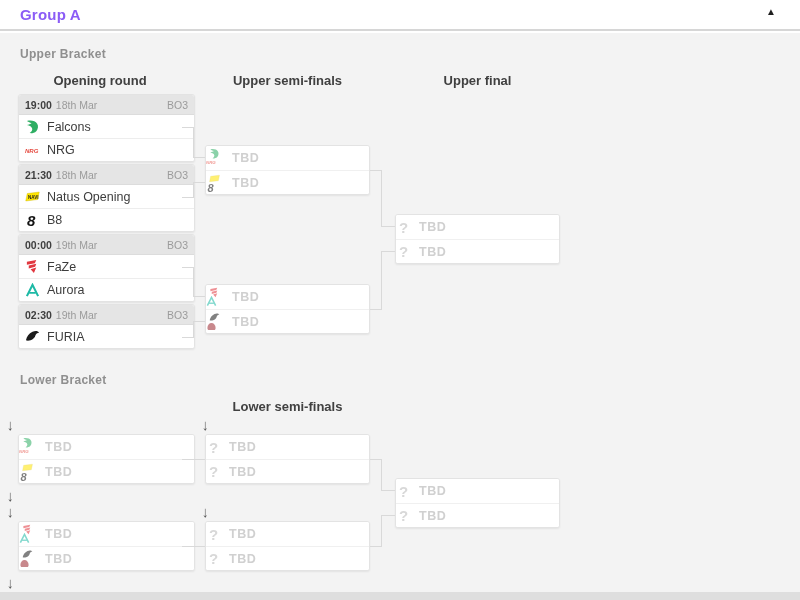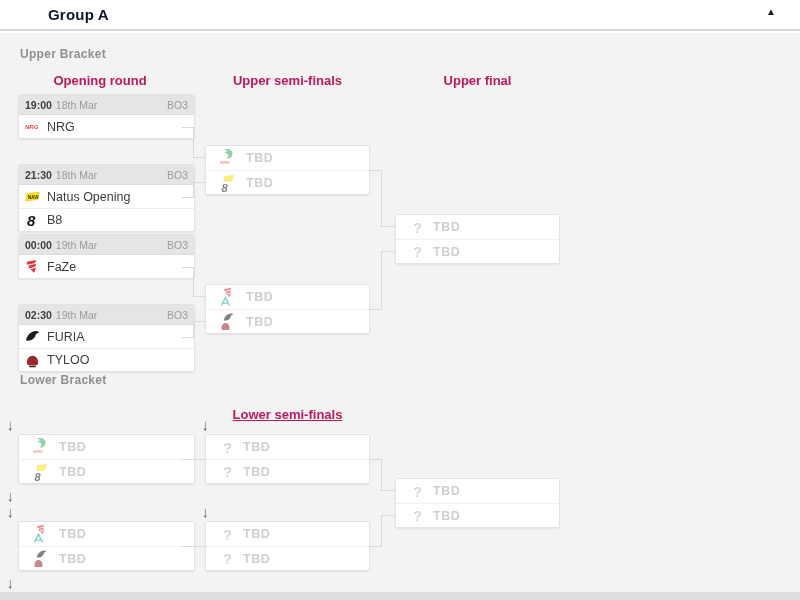--- a/index.html
+++ b/index.html
@@ -10,7 +10,7 @@
   
   .group-header { position:absolute; left:0; top:0; width:800px; height:31px; background:#fff;
     border-bottom:2px solid #d6d6d6; display:flex; align-items:center; padding:0 20px; }
-  .group-title { font-size:15px; font-weight:bold; color:#0f172a; letter-spacing:.2px;margin-left:28px; }
+  .group-title { font-size:15px; font-weight:bold; color:#8b5cf6; letter-spacing:.2px; }
   .collapse-btn { position:absolute; right:24px; top:6px; font-size:10px; color:#1f1f1f; cursor:pointer; }
 
   

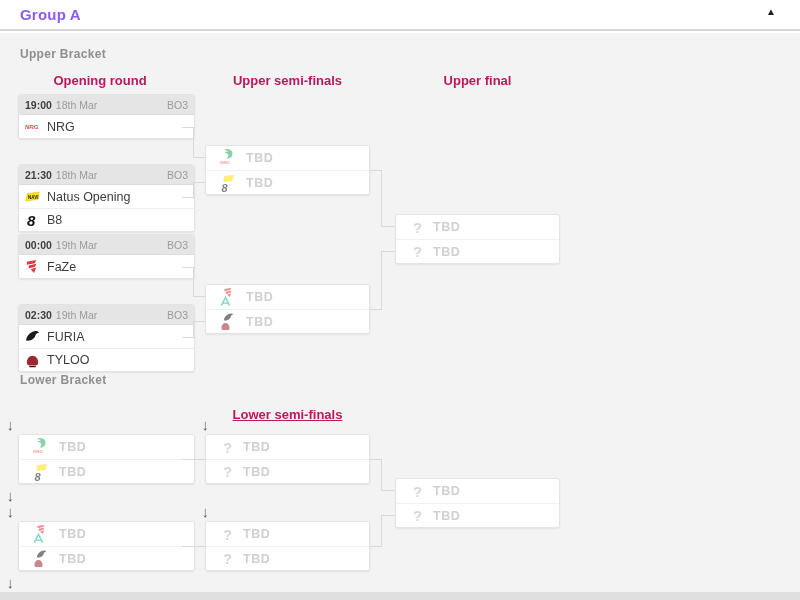--- a/index.html
+++ b/index.html
@@ -16,7 +16,7 @@
   
   .bracket-area { position:absolute; left:0; top:33px; width:800px; height:559px; background:#f3f3f3; }
   .section-label { position:absolute; font-size:12px; font-weight:bold; color:#8f8f8f; letter-spacing:.3px; }
-  .col-header { position:absolute; font-size:13px; font-weight:bold; color:#be185d; text-align:center; }
+  .col-header { position:absolute; font-size:13px; font-weight:bold; color:#404040; text-align:center; }
 
   
   .match { position:absolute; background:#fff; border:1px solid #e3e3e3; border-radius:3px;

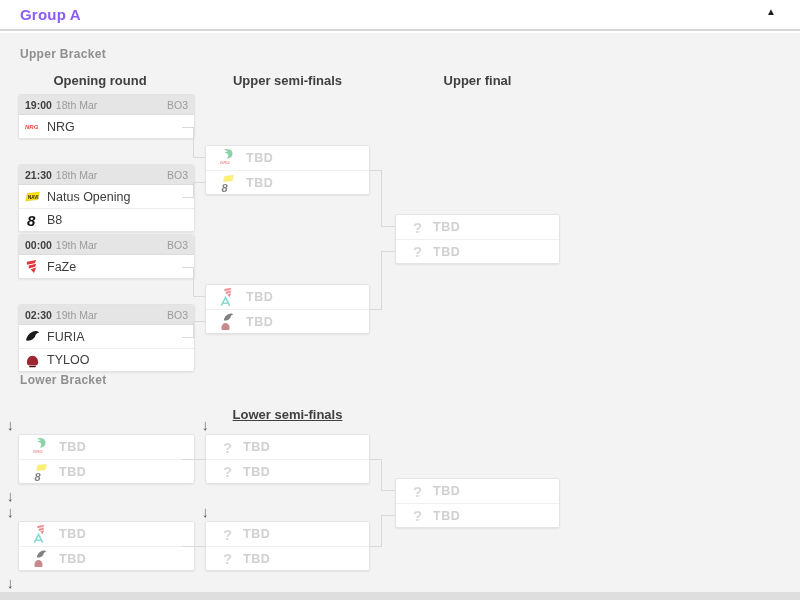--- a/index.html
+++ b/index.html
@@ -78,6 +78,14 @@
         <span class="mtime">19:00</span>
         <span class="mdate">18th Mar</span>
         <span class="mbo">BO3</span>
+      </div>
+      <div class="trow">
+        <span class="ticon">
+            <svg viewBox="0 0 16 16">
+              <path fill="#2eae63" d="M2 2c5-1 9 0 11 3 1.5 2.3 1 6-1 8-1.8 1.8-5 2.5-7 2 2-1.5 3-3 2.7-4.6C7.4 8.6 5 7 2 6.5 4 6 6 5.5 7 4.5 5.5 3.8 3.5 3 2 2z"></path>
+            </svg>
+          </span>
+        <span class="tname">Falcons</span>
       </div>
       <div class="trow">
         <span class="ticon">

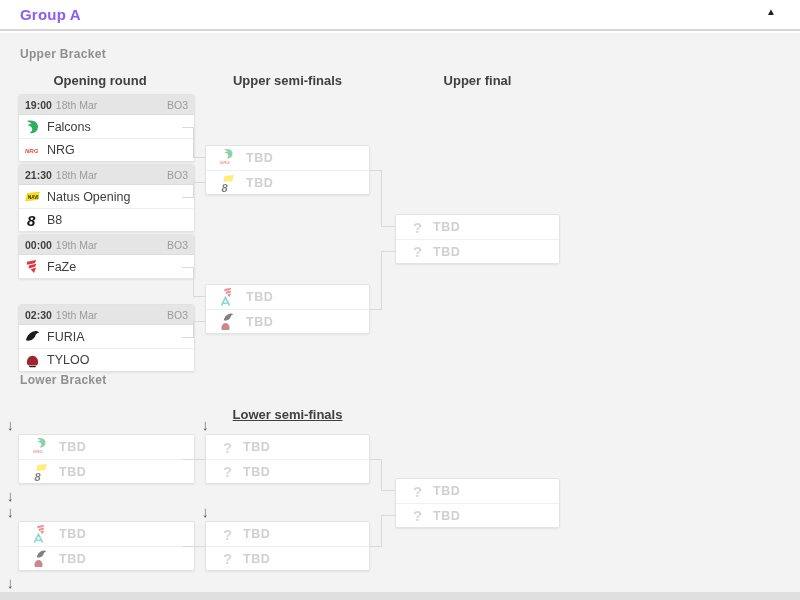--- a/index.html
+++ b/index.html
@@ -30,7 +30,7 @@
   .mbo { margin-left:auto; color:#9b9b9b; }
   .trow { height:23px; display:flex; align-items:center; gap:7px; padding:0 6px; background:#fff; font-size:12.5px; color:#3d3d3d; }
   .trow + .trow { border-top:1px solid #ededed; }
-  .trow-tbd { height:24px; display:flex; align-items:center; gap:8px; padding:0 14px; background:#fff; }
+  .trow-tbd { height:24px; display:flex; align-items:center; gap:8px; padding:0 0; background:#fff; }
   .trow-tbd + .trow-tbd { border-top:1px solid #f0f0f0; }
   .tbd-label { font-size:12.5px; font-weight:bold; color:#d0d0d0; letter-spacing:.5px; }
   .tname { white-space:nowrap; }

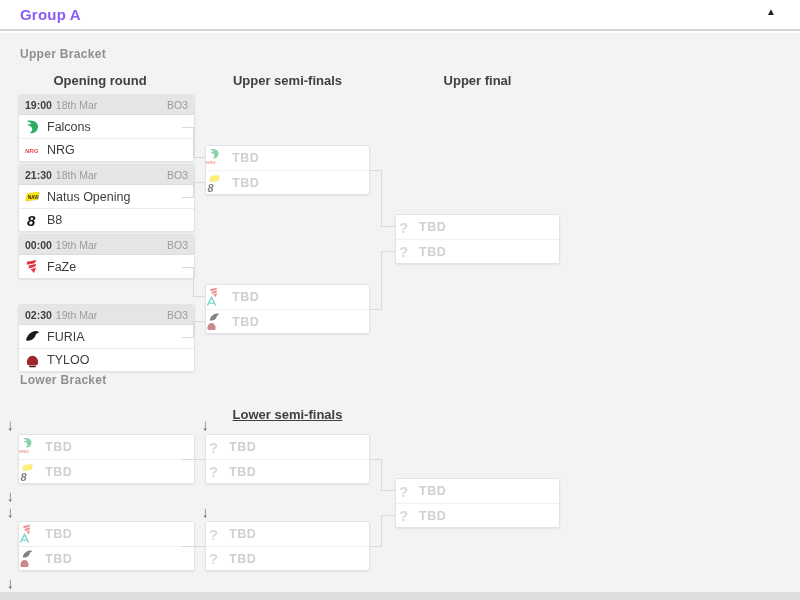--- a/index.html
+++ b/index.html
@@ -135,6 +135,15 @@
             </svg>
           </span>
         <span class="tname">FaZe</span>
+      </div>
+      <div class="trow">
+        <span class="ticon">
+            <svg viewBox="0 0 16 16">
+              <path fill="none" stroke="#1db9a5" stroke-width="2.2" d="M2 14L8 2l6 12"></path>
+              <path stroke="#1db9a5" stroke-width="2" d="M4.5 10.5h7"></path>
+            </svg>
+          </span>
+        <span class="tname">Aurora</span>
       </div>
     </div>
 

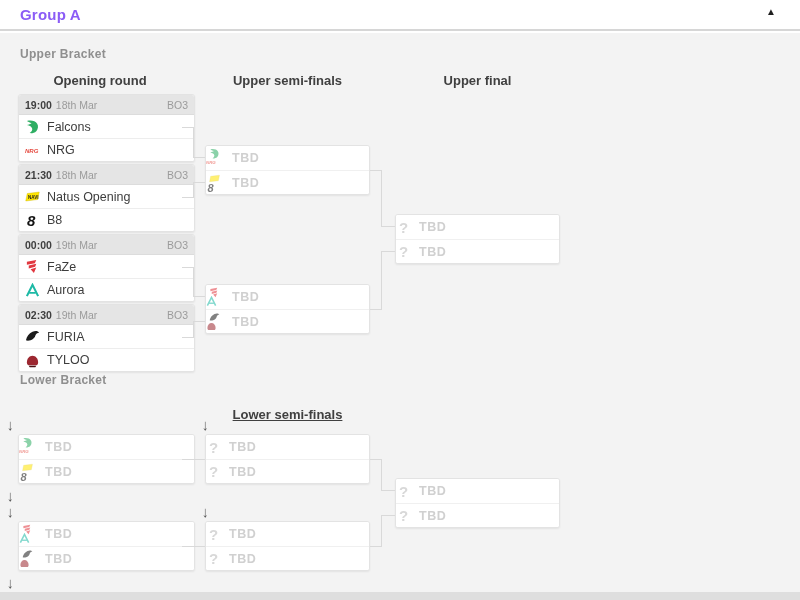--- a/index.html
+++ b/index.html
@@ -160,15 +160,6 @@
             </svg>
           </span>
         <span class="tname">FURIA</span>
-      </div>
-      <div class="trow">
-        <span class="ticon">
-            <svg viewBox="0 0 16 16">
-              <path fill="#9c2730" d="M2 10c0-4 2.7-7 6-7s6 3 6 7c0 1.8-1 3-2 3H4c-1 0-2-1.2-2-3z"></path>
-              <path fill="#4a1216" d="M4 13.5h8l-1 1.8H5z"></path>
-            </svg>
-          </span>
-        <span class="tname">TYLOO</span>
       </div>
     </div>
 

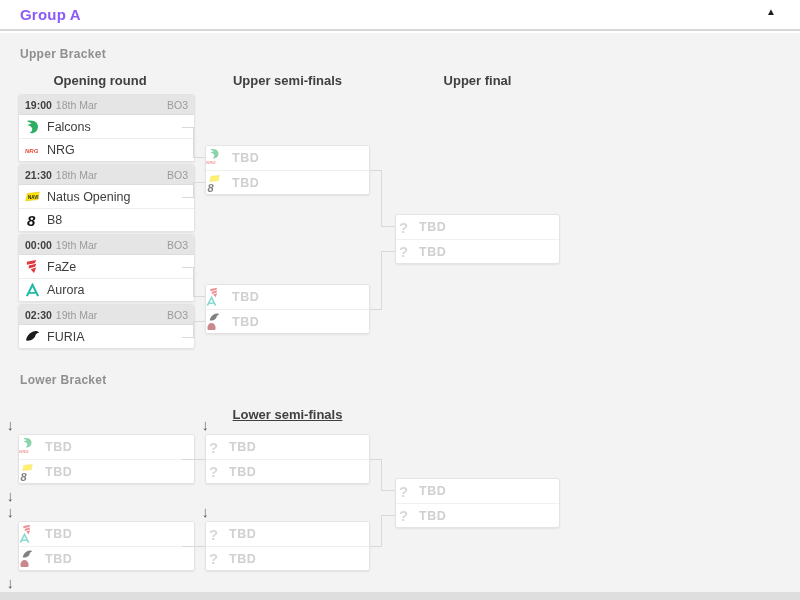--- a/index.html
+++ b/index.html
@@ -261,7 +261,7 @@
     <div class="cline h" style="left:381px; top:218px; width:14px;"></div>
 
     <div class="section-label" style="left:20px; top:340px;">Lower Bracket</div>
-    <div class="col-header" style="left:205px; top:374px; width:165px;text-decoration:underline;">Lower semi-finals</div>
+    <div class="col-header" style="left:205px; top:366px; width:165px;">Lower semi-finals</div>
 
     <span class="drop" style="left:7px;  top:385px;">↓</span>
     <span class="drop" style="left:7px;  top:456px;">↓</span>

